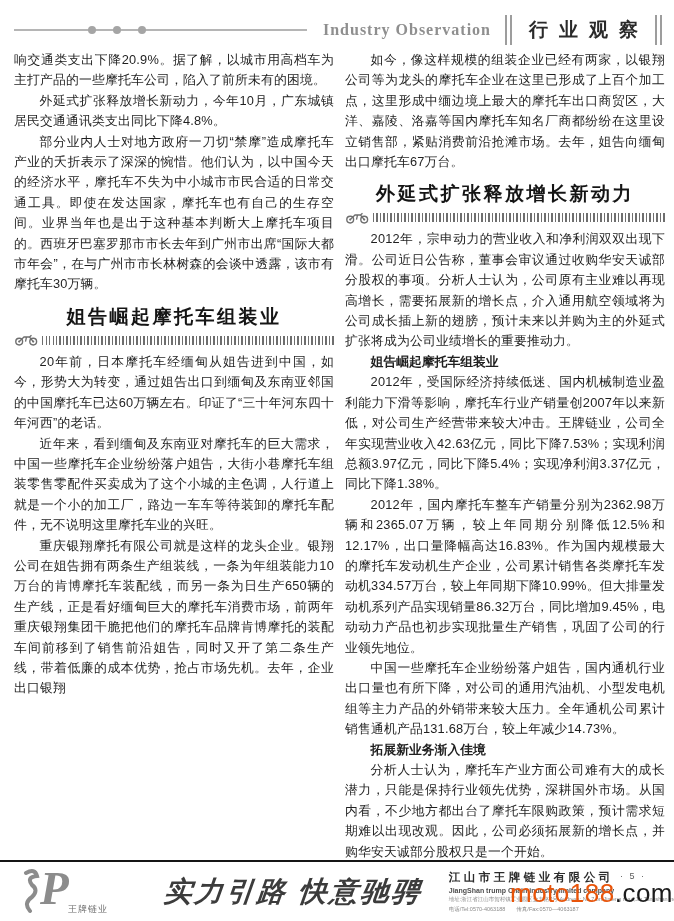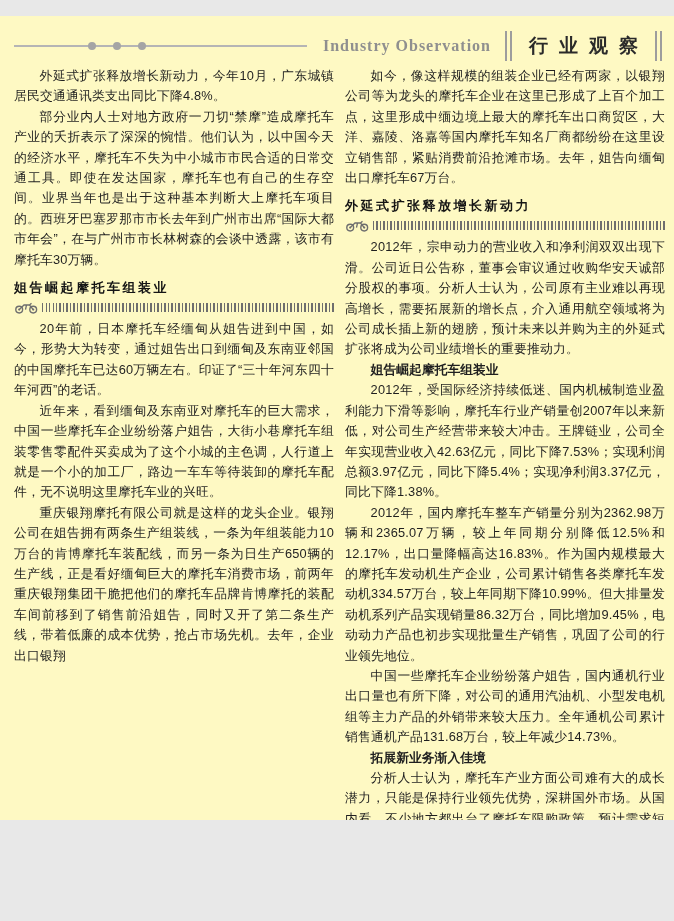--- a/index.html
+++ b/index.html
@@ -6,8 +6,8 @@
   html,body { background:#e8e8e8; }
   body { font-family:"Liberation Sans", sans-serif; }
   .page {
-    position:relative; width:674px; height:804px; margin:16px auto;
-    background:#fef9c3; overflow:hidden; color:#1f1f1f;
+    position:relative; width:674px; height:921px; margin:0 auto;
+    background:#ffffff; overflow:hidden; color:#1f1f1f;
   }
 
   

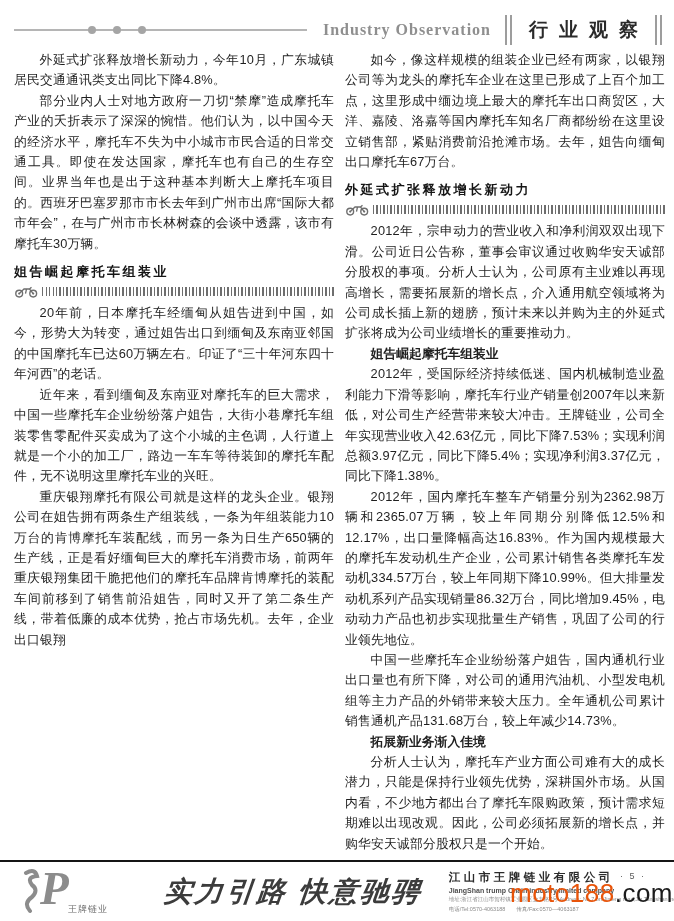--- a/index.html
+++ b/index.html
@@ -82,6 +82,7 @@
 
   <div class="content">
     <section class="col">
+        <p class="para noindent">响交通类支出下降20.9%。据了解，以城市用高档车为主打产品的一些摩托车公司，陷入了前所未有的困境。</p>
         <p class="para">外延式扩张释放增长新动力，今年10月，广东城镇居民交通通讯类支出同比下降4.8%。</p>
         <p class="para">部分业内人士对地方政府一刀切“禁摩”造成摩托车产业的夭折表示了深深的惋惜。他们认为，以中国今天的经济水平，摩托车不失为中小城市市民合适的日常交通工具。即使在发达国家，摩托车也有自己的生存空间。业界当年也是出于这种基本判断大上摩托车项目的。西班牙巴塞罗那市市长去年到广州市出席“国际大都市年会”，在与广州市市长林树森的会谈中透露，该市有摩托车30万辆。</p>
         <h2 class="col-heading">姐告崛起摩托车组装业</h2>

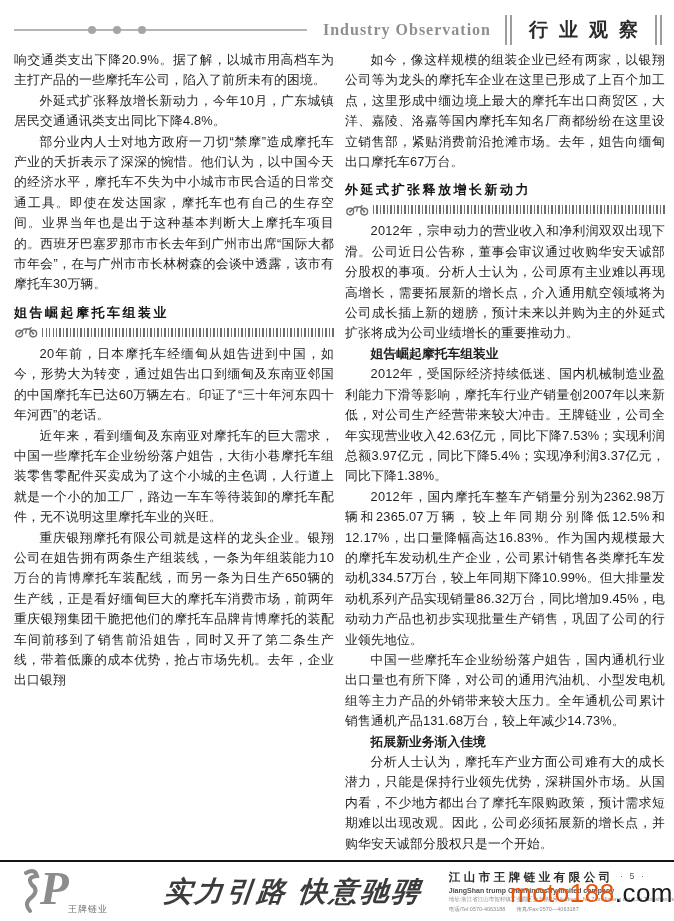--- a/index.html
+++ b/index.html
@@ -28,7 +28,7 @@
   .para { font-size:12.8px; line-height:20.4px; text-align:justify;
           text-indent:2em; color:#1f1f1f; letter-spacing:0.2px; }
   .para.noindent { text-indent:0; }
-  .col-heading { font-size:13px; font-weight:bold; text-align:left;
+  .col-heading { font-size:19px; font-weight:bold; text-align:center;
                  letter-spacing:2.5px; color:#151515; margin:9px 0 4px; }
   .subhead { font-size:12.8px; line-height:20.4px; font-weight:bold;
              text-indent:2em; color:#1f1f1f; }

